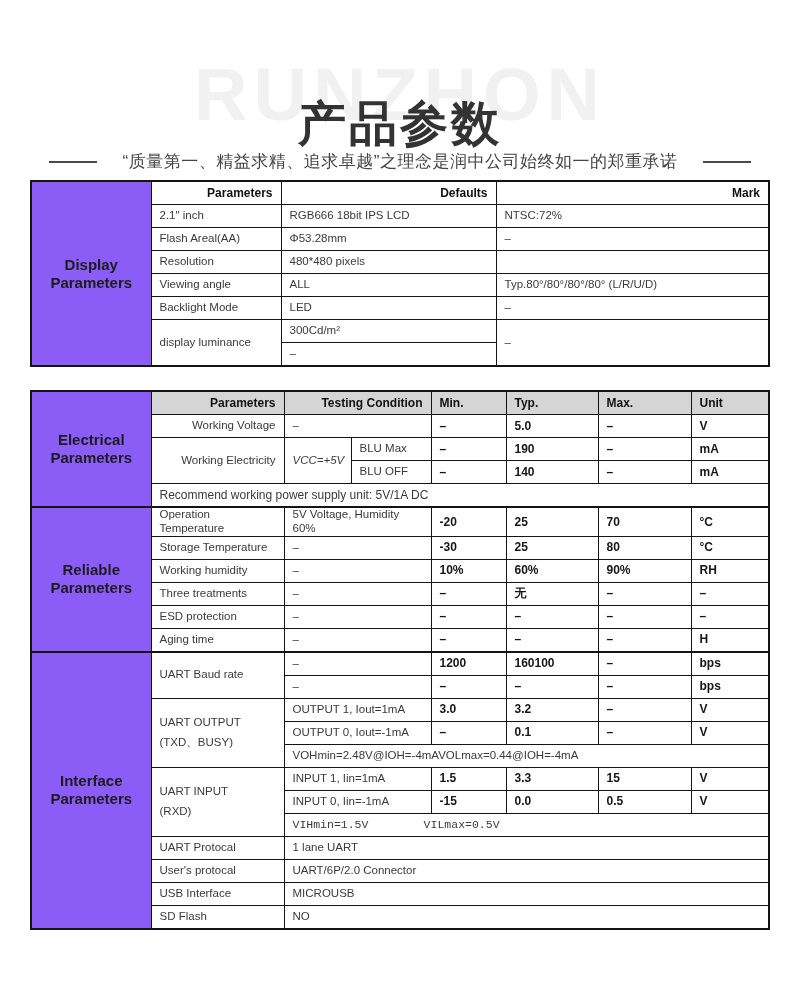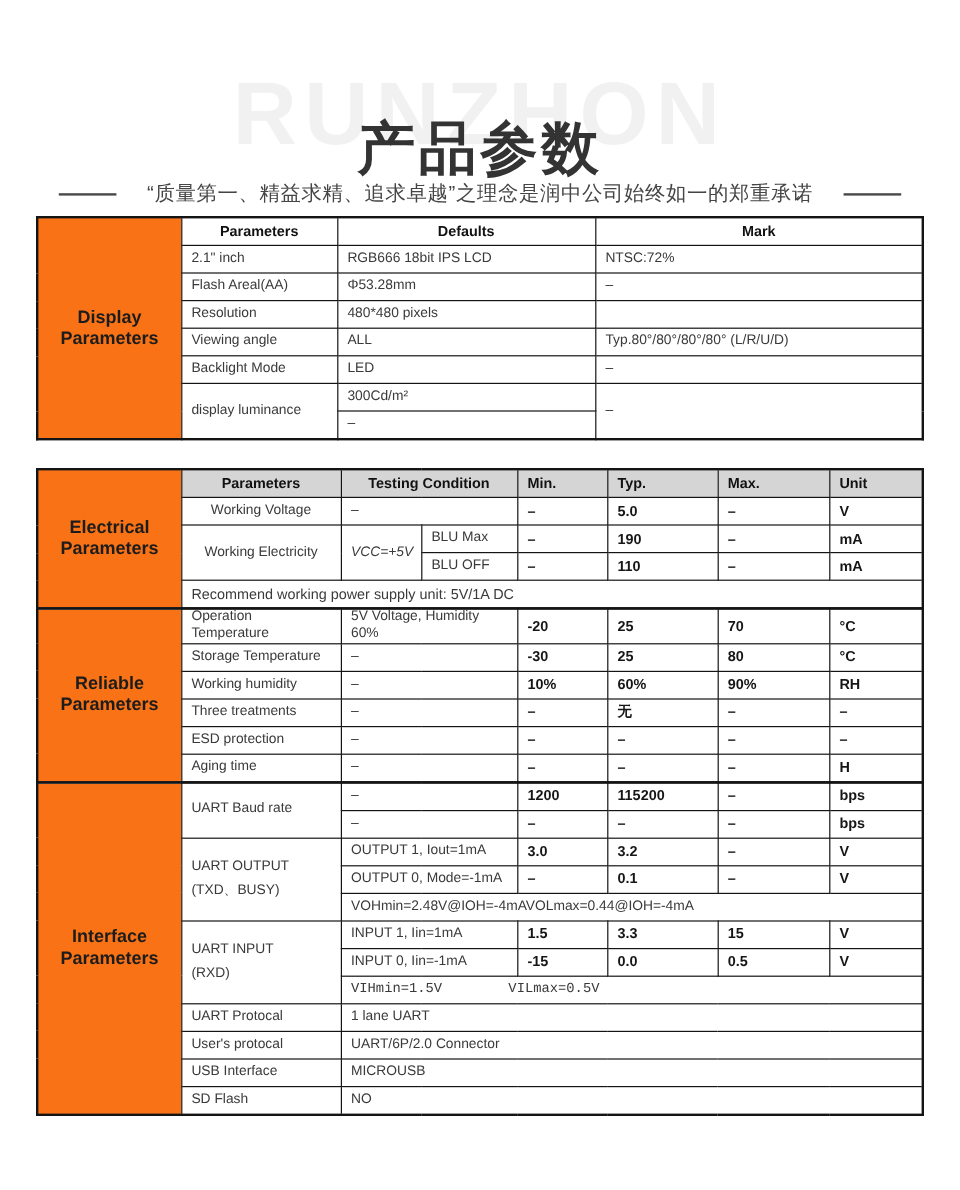--- a/index.html
+++ b/index.html
@@ -39,7 +39,7 @@
     overflow:hidden;line-height:1.2;
   }
   th{font-weight:700;font-size:12px;color:#111;}
-  .c{text-align:center;}
+  .c{text-align:right;}
   .sec{
     background:#f97316;text-align:center;font-weight:700;font-size:15px;
     color:#1c1c1c;padding:0 14px;line-height:1.2;

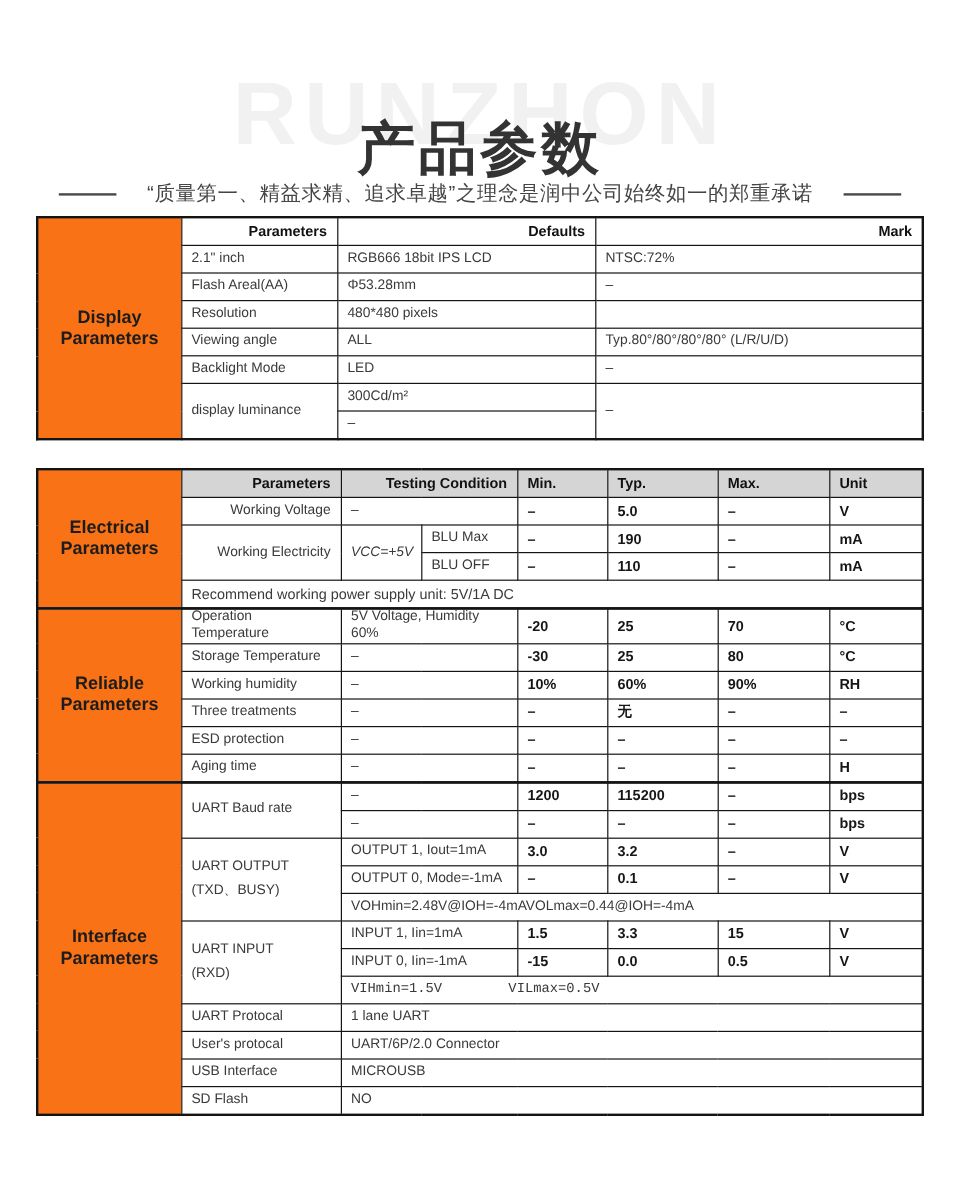--- a/index.html
+++ b/index.html
@@ -41,7 +41,7 @@
   th{font-weight:700;font-size:12px;color:#111;}
   .c{text-align:right;}
   .sec{
-    background:#f97316;text-align:center;font-weight:700;font-size:15px;
+    background:#8b5cf6;text-align:center;font-weight:700;font-size:15px;
     color:#1c1c1c;padding:0 14px;line-height:1.2;
   }
   .ghead th{background:#d5d5d5;}

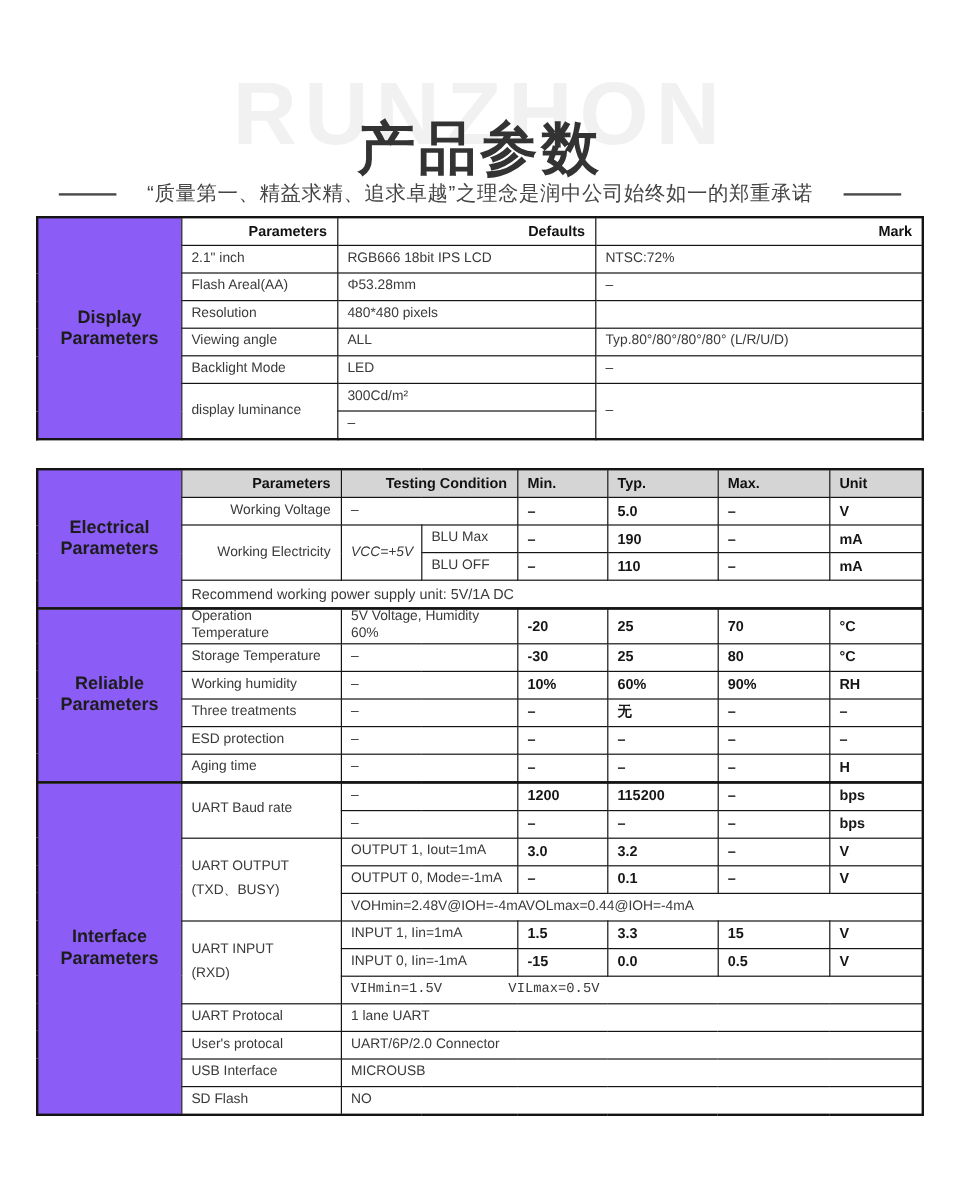--- a/index.html
+++ b/index.html
@@ -159,7 +159,7 @@
     <tr>
       <td>BLU OFF</td>
       <td class="val">–</td>
-      <td class="val">110</td>
+      <td class="val">140</td>
       <td class="val">–</td>
       <td class="val">mA</td>
     </tr>

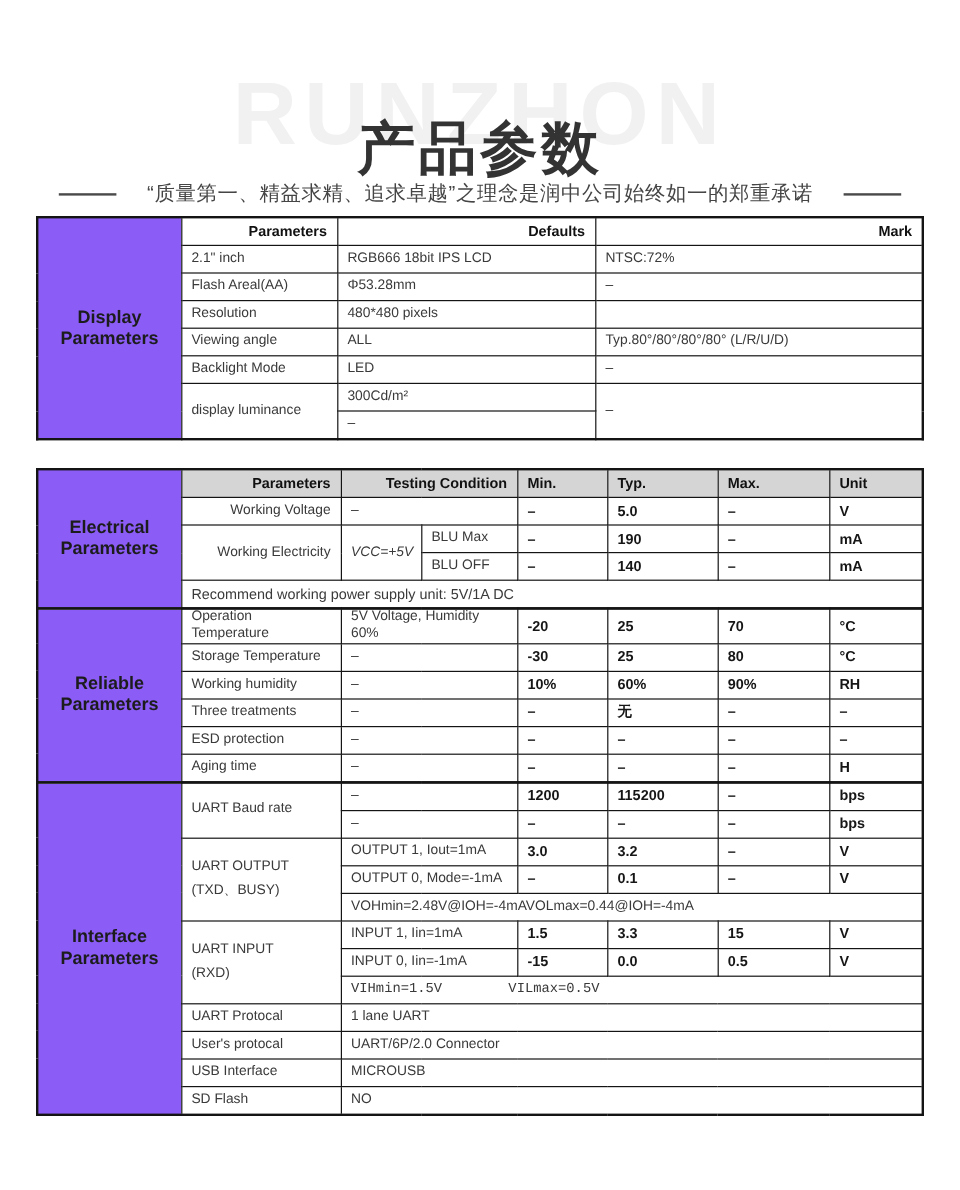--- a/index.html
+++ b/index.html
@@ -250,7 +250,7 @@
       <td rowspan="2">UART Baud rate</td>
       <td colspan="2">–</td>
       <td class="val">1200</td>
-      <td class="val">115200</td>
+      <td class="val">160100</td>
       <td class="val">–</td>
       <td class="val">bps</td>
     </tr>

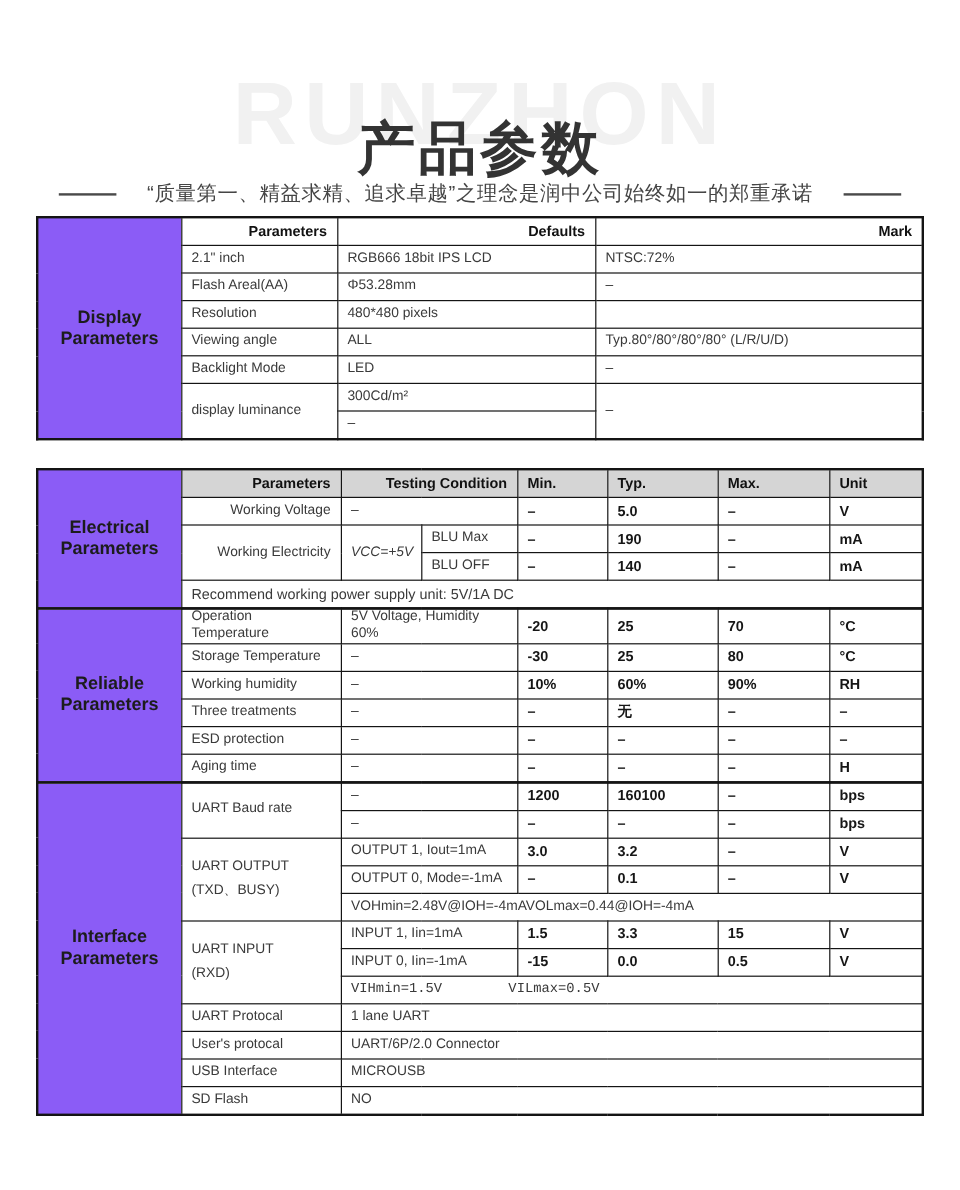--- a/index.html
+++ b/index.html
@@ -273,7 +273,7 @@
       <td class="val">V</td>
     </tr>
     <tr>
-      <td colspan="2">OUTPUT 0, Mode=-1mA</td>
+      <td colspan="2">OUTPUT 0, Iout=-1mA</td>
       <td class="val">–</td>
       <td class="val">0.1</td>
       <td class="val">–</td>

